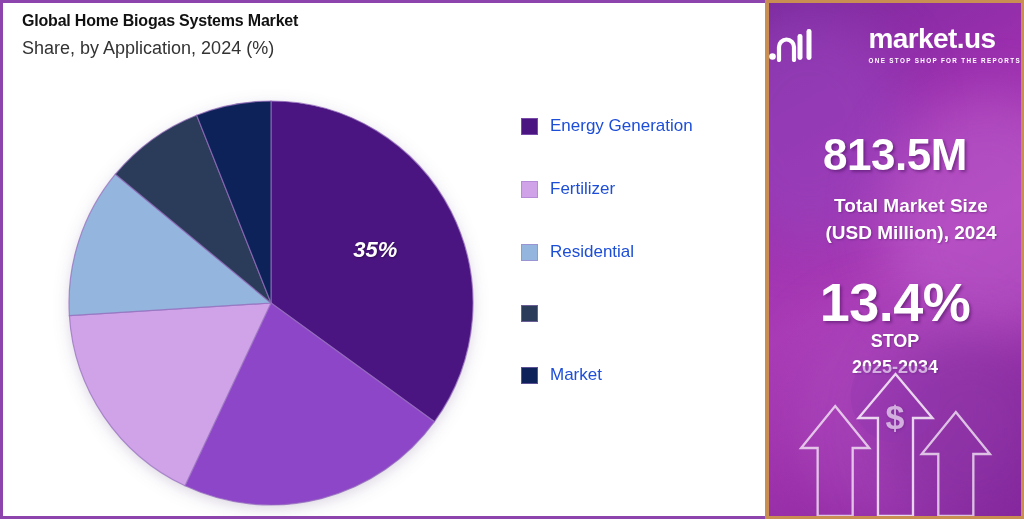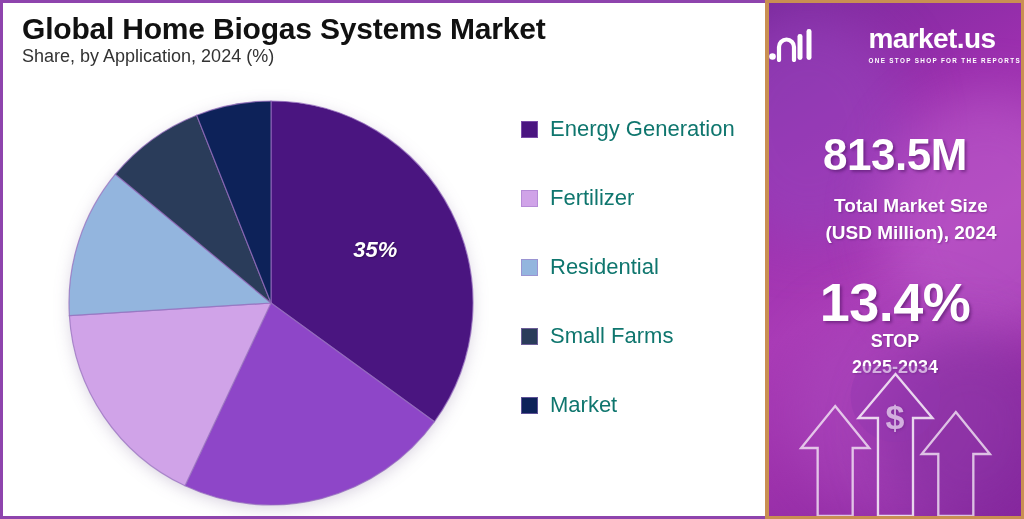--- a/index.html
+++ b/index.html
@@ -27,7 +27,7 @@
   }
   #title-block { position: absolute; left: 19px; top: 9px; }
   #chart-title {
-    font-size: 30px; font-weight: bold; color: #111111;
+    font-size: 16px; font-weight: bold; color: #111111;
     letter-spacing: -0.2px; white-space: nowrap;
   }
   #chart-subtitle {

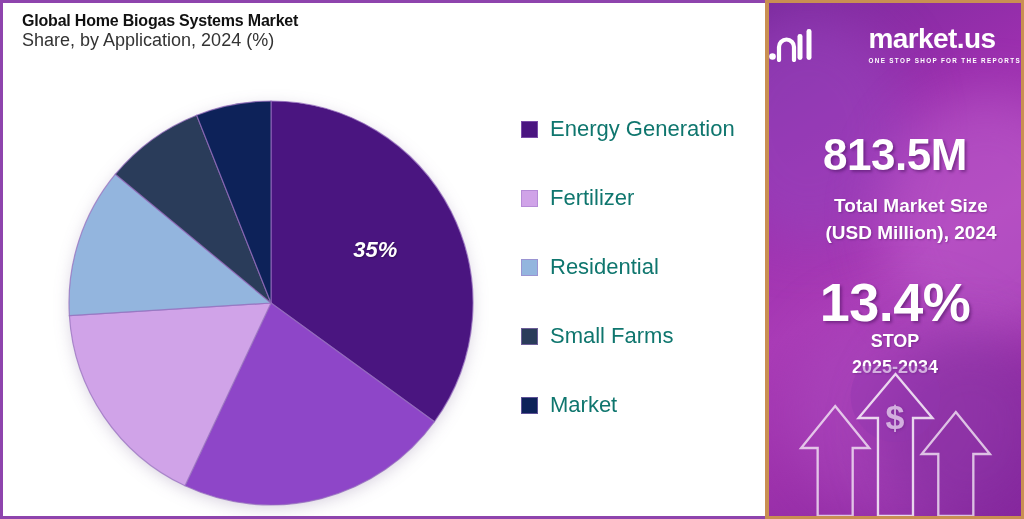--- a/index.html
+++ b/index.html
@@ -31,7 +31,7 @@
     letter-spacing: -0.2px; white-space: nowrap;
   }
   #chart-subtitle {
-    font-size: 18px; color: #333333; white-space: nowrap;
+    font-size: 18px; color: #333333; margin-top: 8px; white-space: nowrap;
   }
 
   

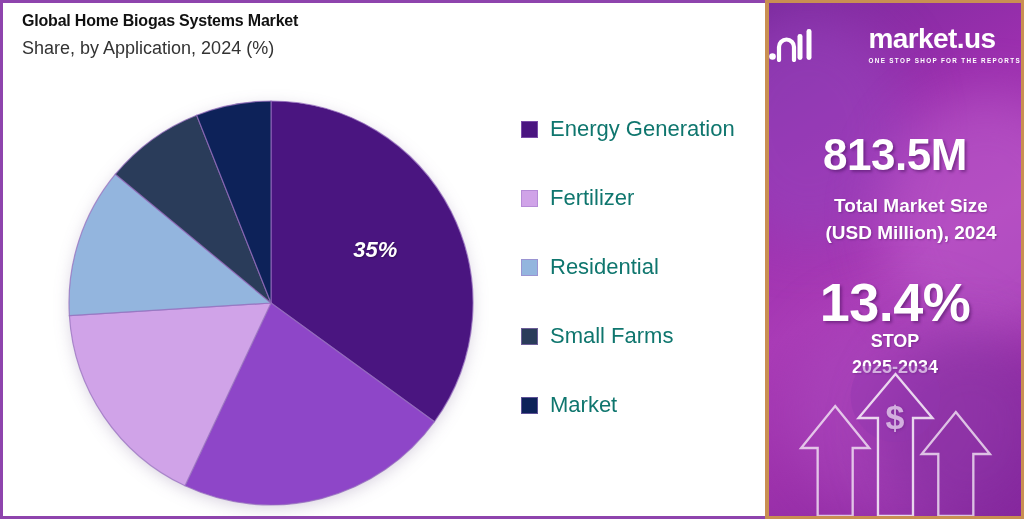--- a/index.html
+++ b/index.html
@@ -70,7 +70,7 @@
     border: 1px solid rgba(160,120,200,0.55);
   }
   .legend-label {
-    font-size: 22px; color: #0f766e; white-space: nowrap;
+    font-size: 17px; color: #1d4ed8; white-space: nowrap;
   }
 
   

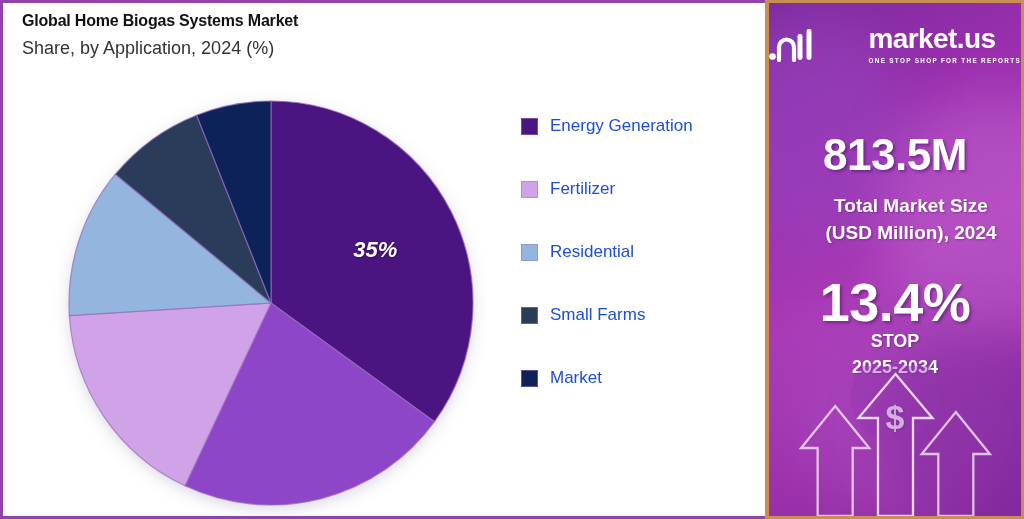--- a/index.html
+++ b/index.html
@@ -183,7 +183,6 @@
         </div>
         <div class="legend-item">
           <span class="legend-swatch" style="background: rgb(42, 60, 90);"></span>
-          <span class="legend-label">Small Farms</span>
         </div>
         <div class="legend-item">
           <span class="legend-swatch" style="background: rgb(13, 34, 89);"></span>

